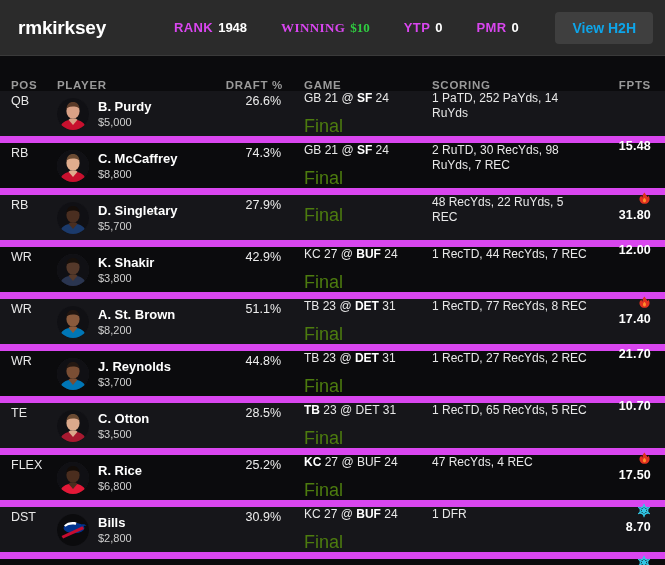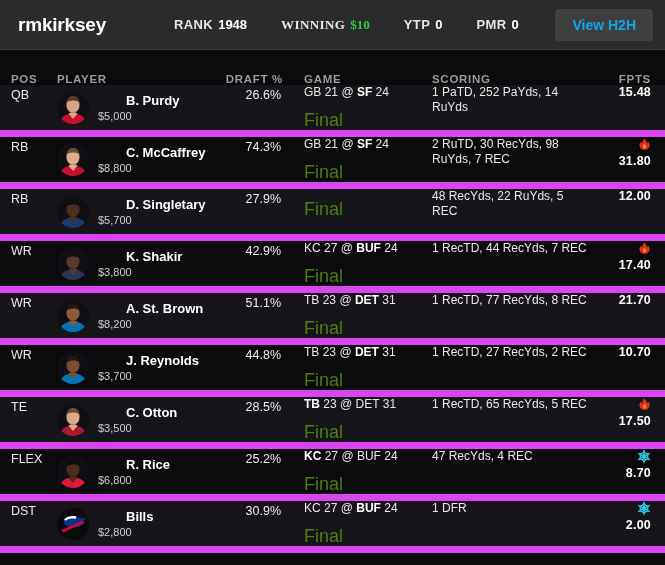--- a/index.html
+++ b/index.html
@@ -13,7 +13,7 @@
 
   
   .topbar {
-    height:50px;
+    height:56px;
     background:#2b2b2b;
     display:flex;
     align-items:center;

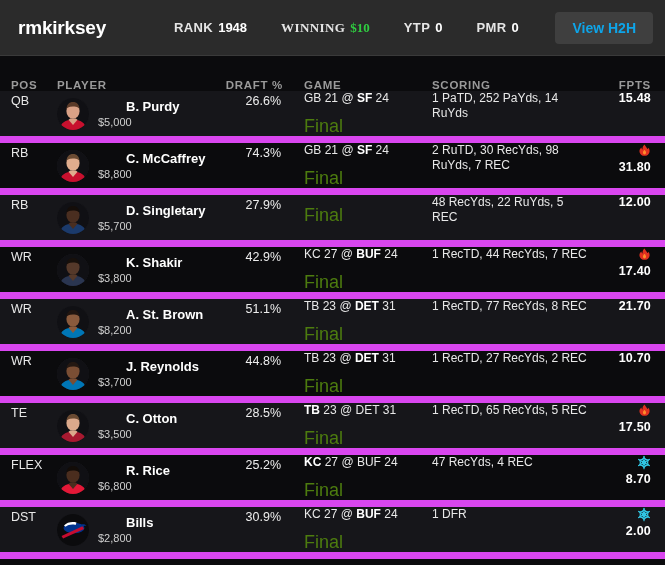--- a/index.html
+++ b/index.html
@@ -25,7 +25,7 @@
     letter-spacing:-0.2px;
   }
   .stat { font-size:13px; white-space:nowrap; }
-  .stat .lbl { color:#e5e5e5; font-weight:bold; letter-spacing:0.4px; }
+  .stat .lbl { color:#d946ef; font-weight:bold; letter-spacing:0.4px; }
   .stat .val { color:#ffffff; font-weight:bold; margin-left:5px; }
   .stat .val.money { color:#2fcc40; }
   .sp-rank { margin-left:68px; }

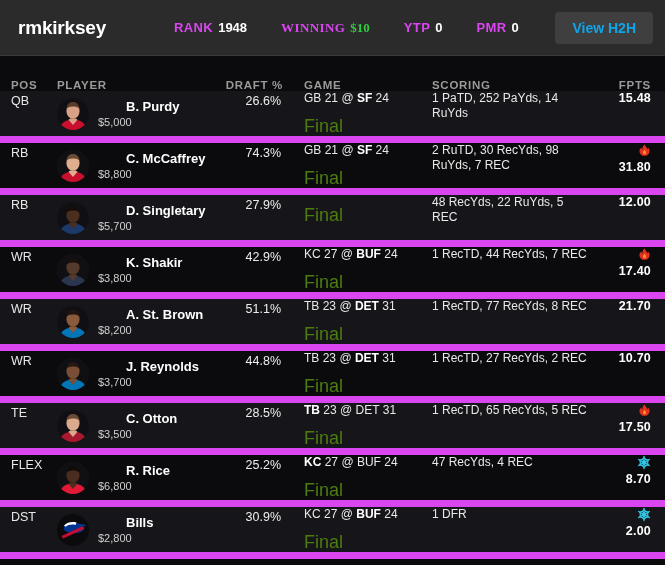--- a/index.html
+++ b/index.html
@@ -61,7 +61,7 @@
   .c-draft   { width:67px;  flex:0 0 67px; text-align:right; }
   .c-game    { width:137px; flex:0 0 137px; padding-left:21px; }
   .c-scoring { flex:1 1 auto; padding-left:12px; }
-  .c-fpts    { width:74px;  flex:0 0 74px; text-align:right; padding-right:14px; }
+  .c-fpts    { width:74px;  flex:0 0 74px; text-align:right; padding-right:14px;margin-top:48px; }
 
   
   .row {

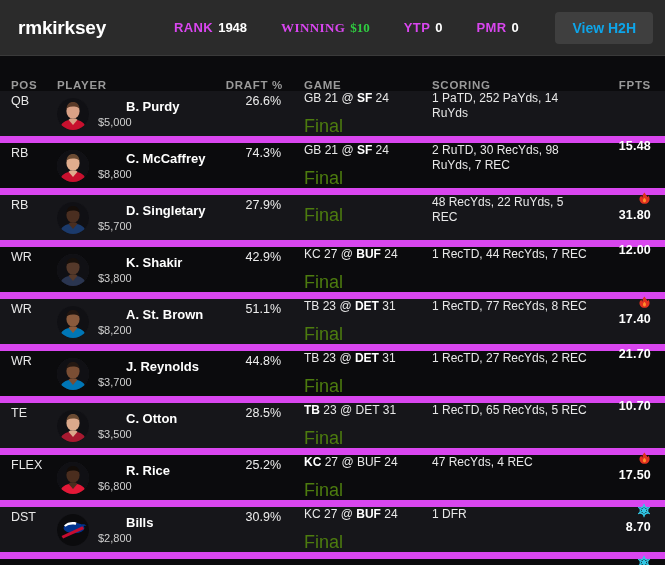--- a/index.html
+++ b/index.html
@@ -83,7 +83,7 @@
     background:#1d1d22;
   }
   .avatar svg { display:block; width:32px; height:32px; }
-  .pname { font-size:13px; font-weight:bold; color:#ffffff; line-height:15px;margin-left:28px; }
+  .pname { font-size:13px; font-weight:bold; color:#ffffff; line-height:15px; }
   .psal  { font-size:11px; color:#cfcfcf; line-height:14px; margin-top:1px; }
 
   .draft-txt { font-size:12.5px; color:#ededed; padding-right:2px; }

